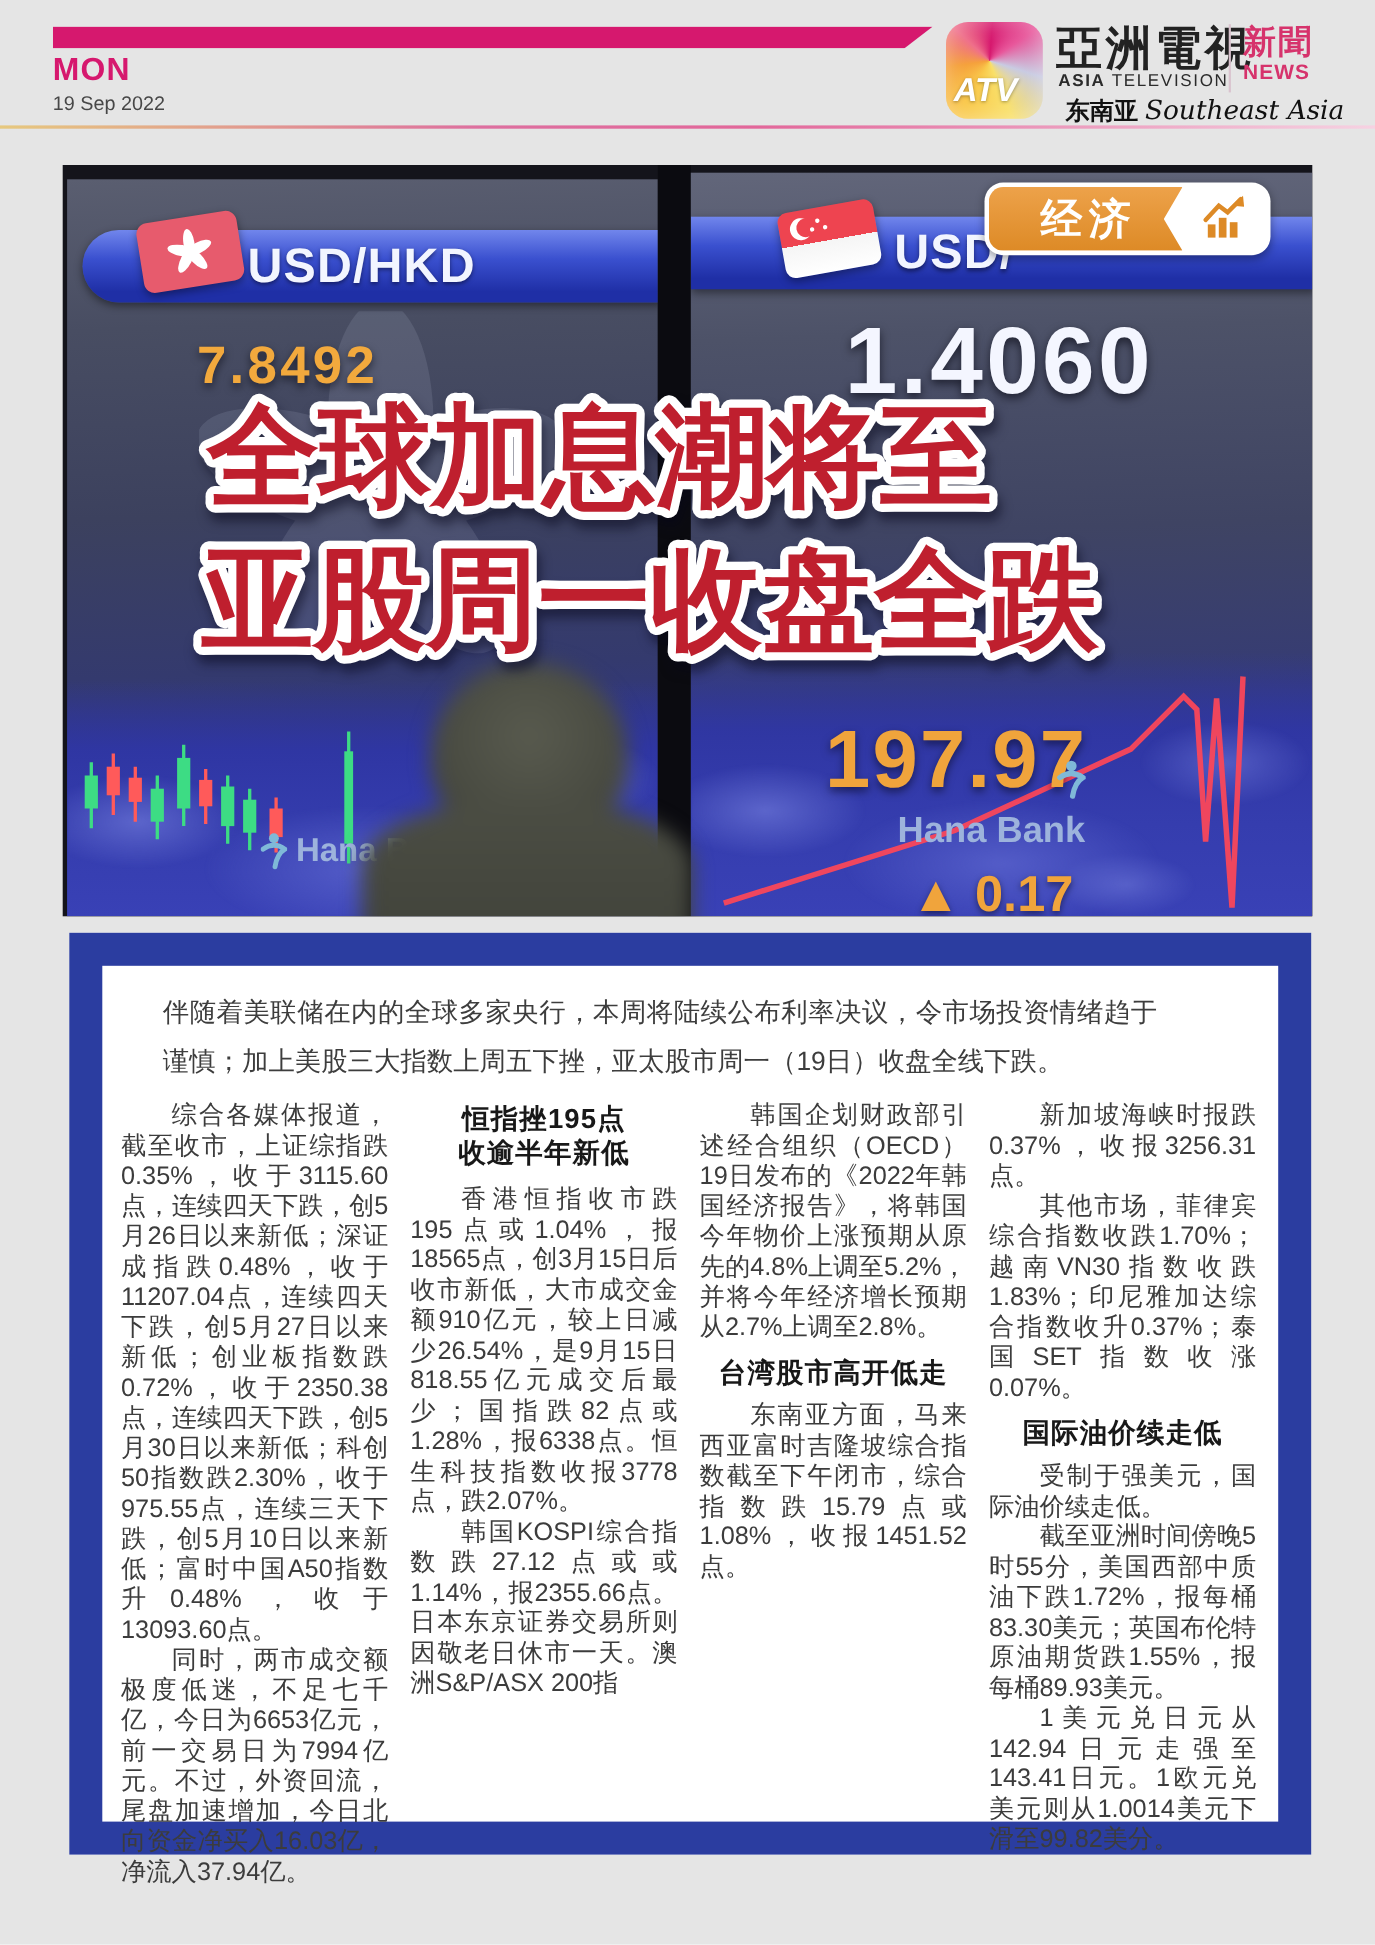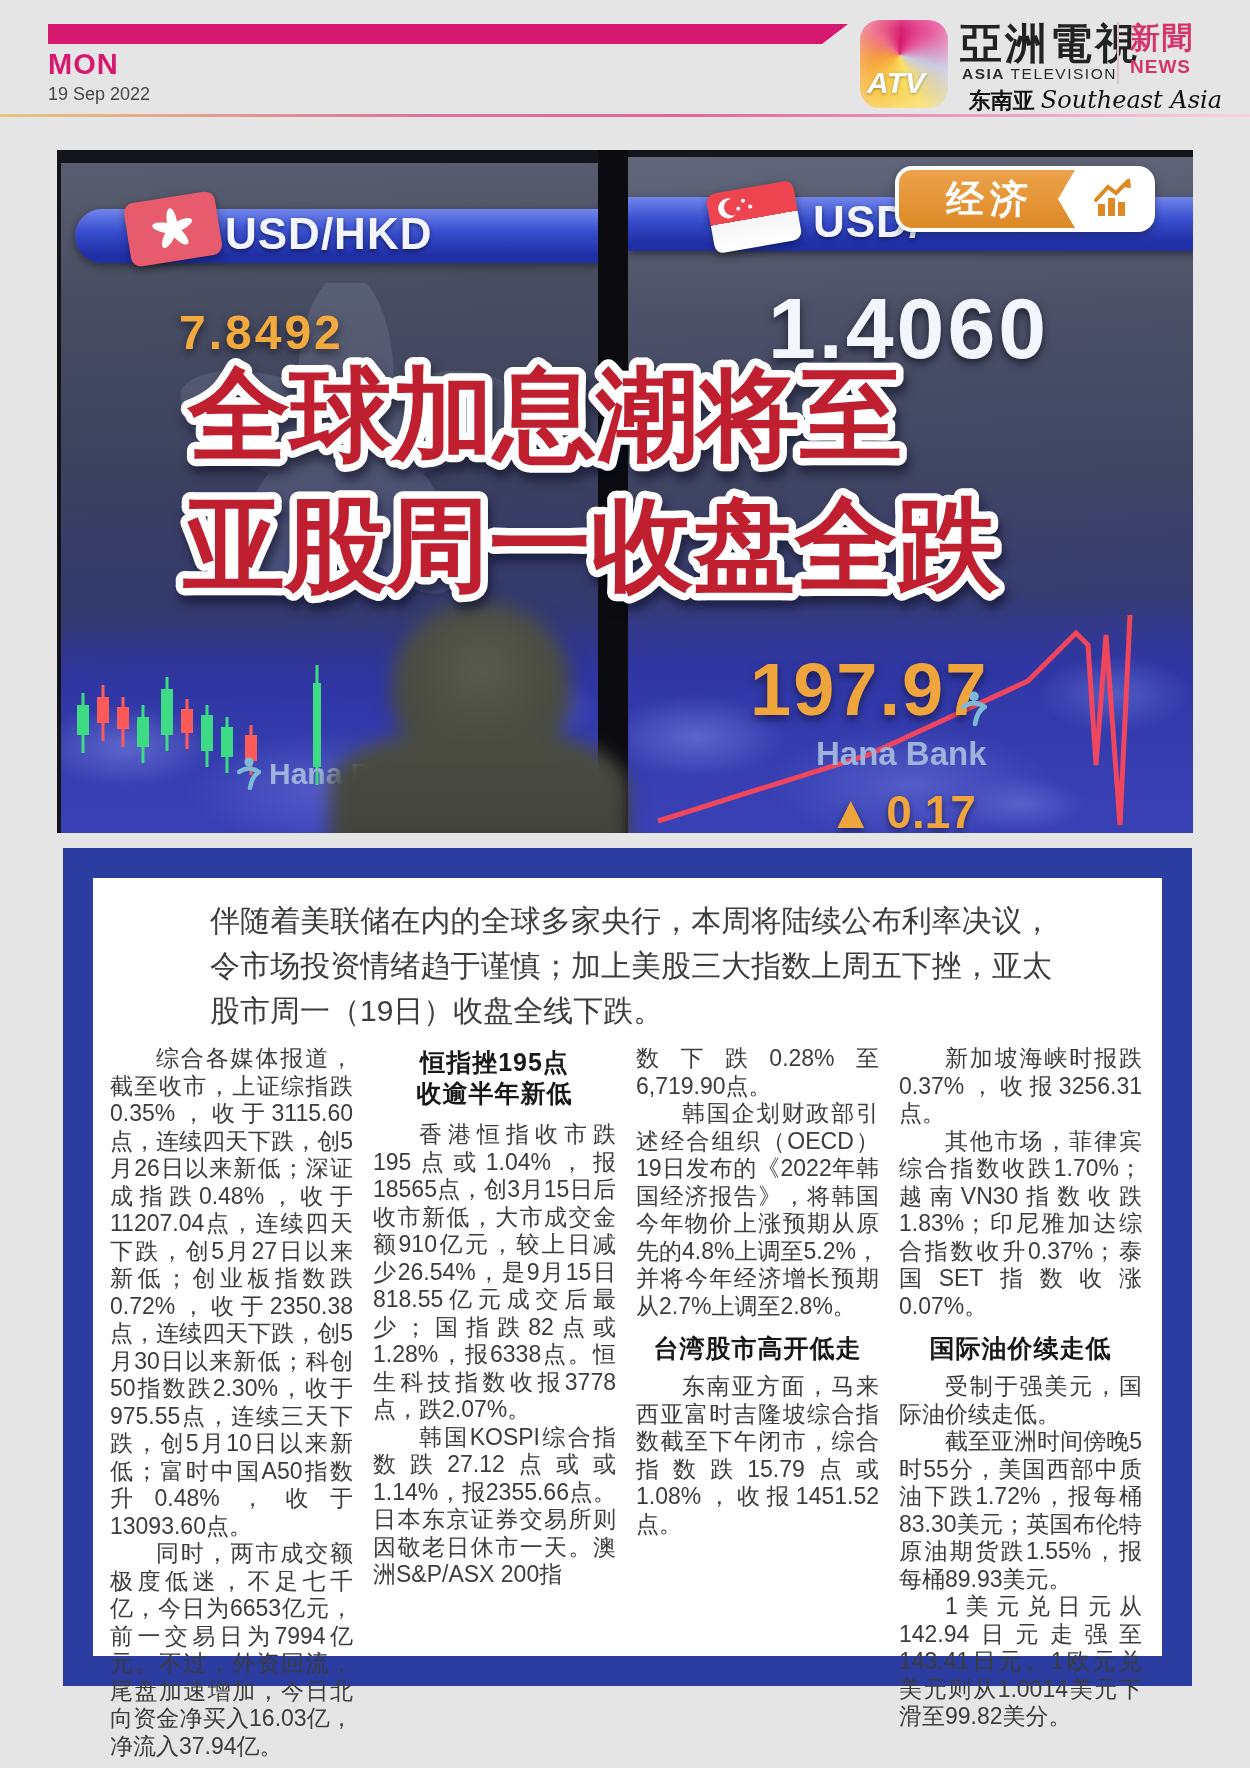--- a/index.html
+++ b/index.html
@@ -39,8 +39,8 @@
          background:linear-gradient(178deg,#62667a 0%,#4d5268 22%,#3f4463 48%,#363c74 68%,#2f3596 84%,#2b3080 100%);}
   .bezel{position:absolute;left:541px;top:0;width:30px;height:683px;background:#0b0b10;}
 
-  .band{position:absolute;height:54px;background:linear-gradient(180deg,#7186ec 0%,#3a50cf 40%,#1f2fa6 85%);
-        box-shadow:0 3px 8px rgba(0,0,0,.45);display:flex;}
+  .band{position:absolute;height:66px;background:linear-gradient(180deg,#7186ec 0%,#3a50cf 40%,#1f2fa6 85%);
+        box-shadow:0 3px 8px rgba(0,0,0,.45);display:flex;align-items:center;}
   .band-left{left:14px;right:-4px;top:46px;border-radius:34px 0 0 34px;}
   .band-right{left:0;right:-4px;top:40px;}
   .pair{color:#f2f5ff;font-size:44px;font-weight:700;letter-spacing:1px;text-shadow:0 2px 4px rgba(0,0,20,.5);}

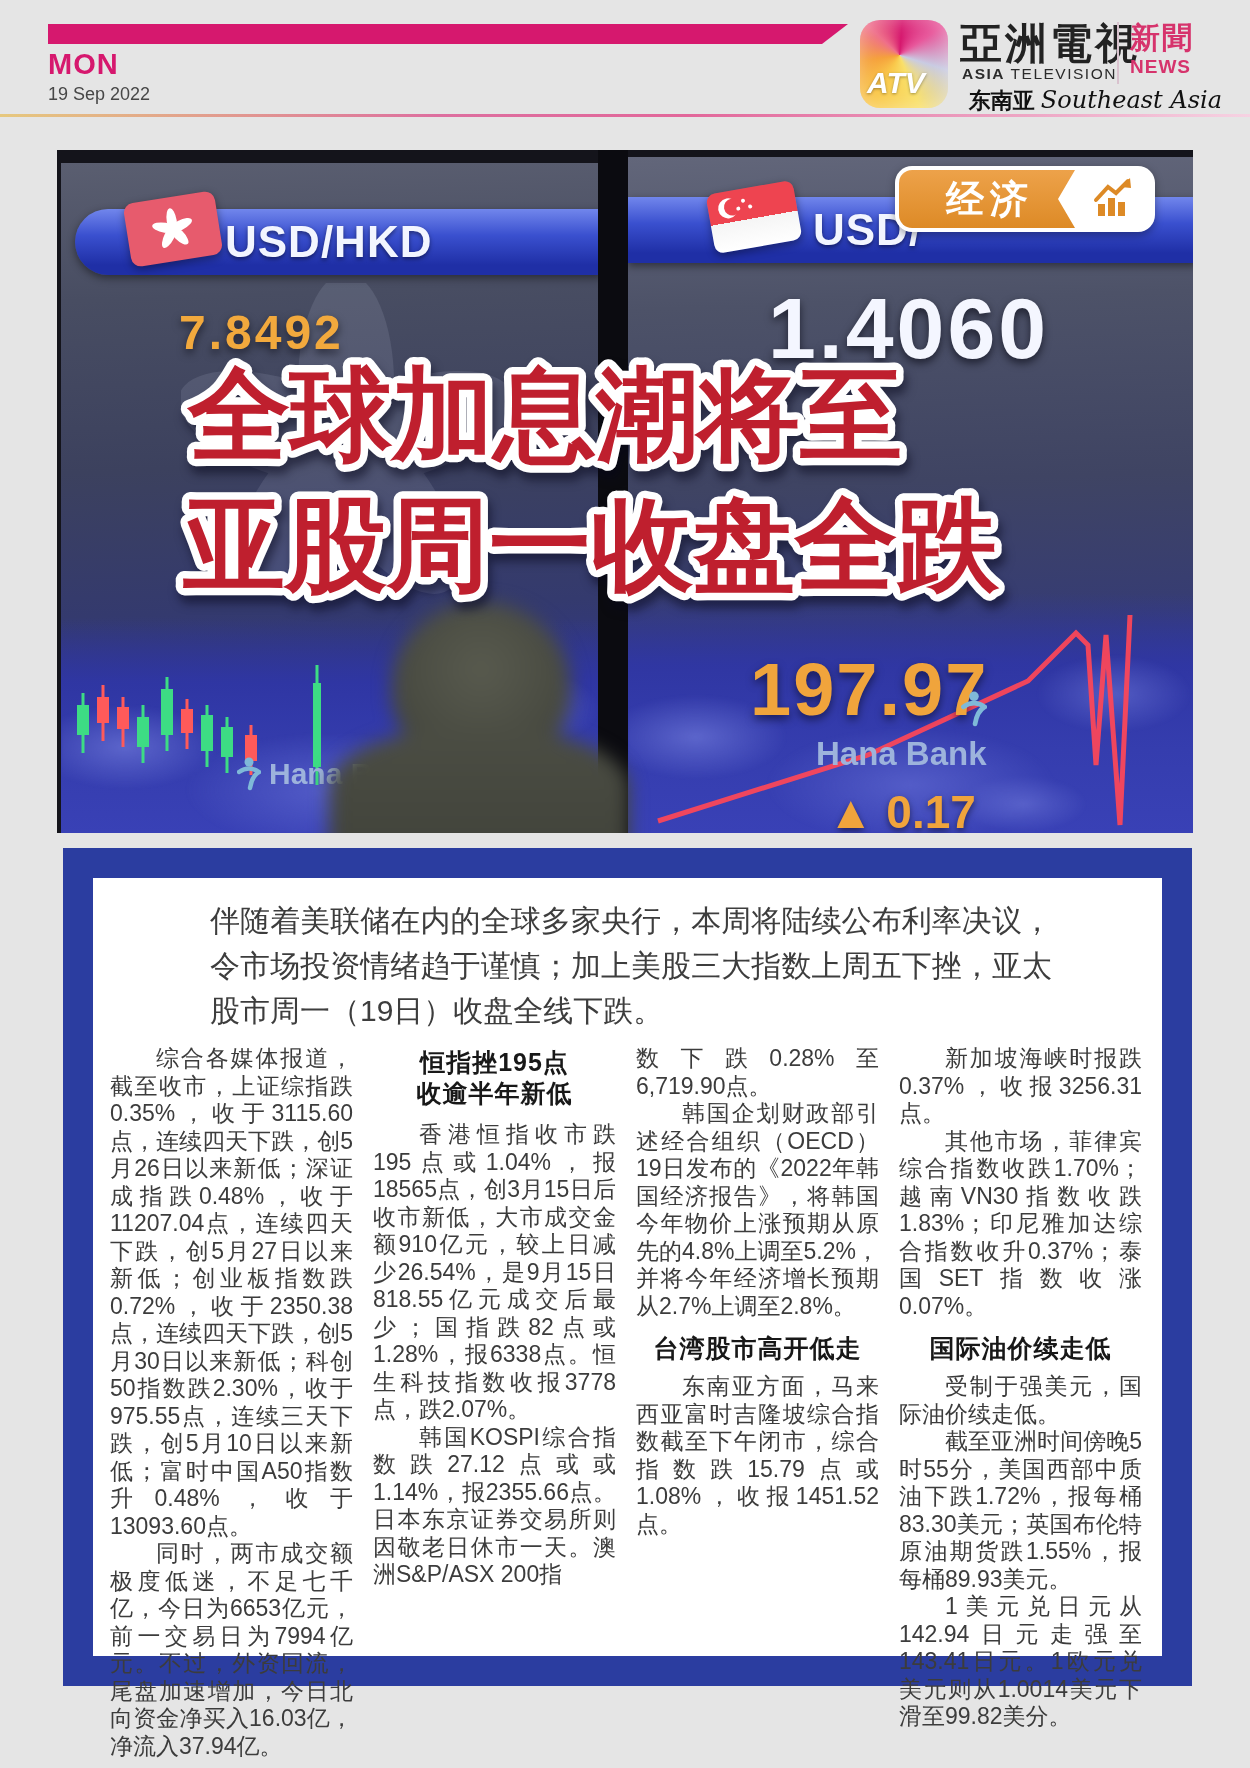--- a/index.html
+++ b/index.html
@@ -106,7 +106,7 @@
   
   .article-box{position:absolute;left:63px;top:848px;width:1129px;height:838px;box-sizing:border-box;
                border:30px solid #2b3da0;background:#fff;}
-  .intro{margin:20px 110px 8px 117px;font-size:30px;line-height:45px;color:#3d3d3d;text-align:justify;}
+  .intro{margin:20px 110px 8px 55px;font-size:24px;line-height:45px;color:#3d3d3d;text-align:justify;}
   .cols{display:flex;gap:20px;padding:4px 20px 0 17px;}
   .col{flex:1;min-width:0;}
   .para{margin:0;font-size:23px;line-height:27.5px;color:#3c3c3c;text-align:justify;text-indent:2em;}

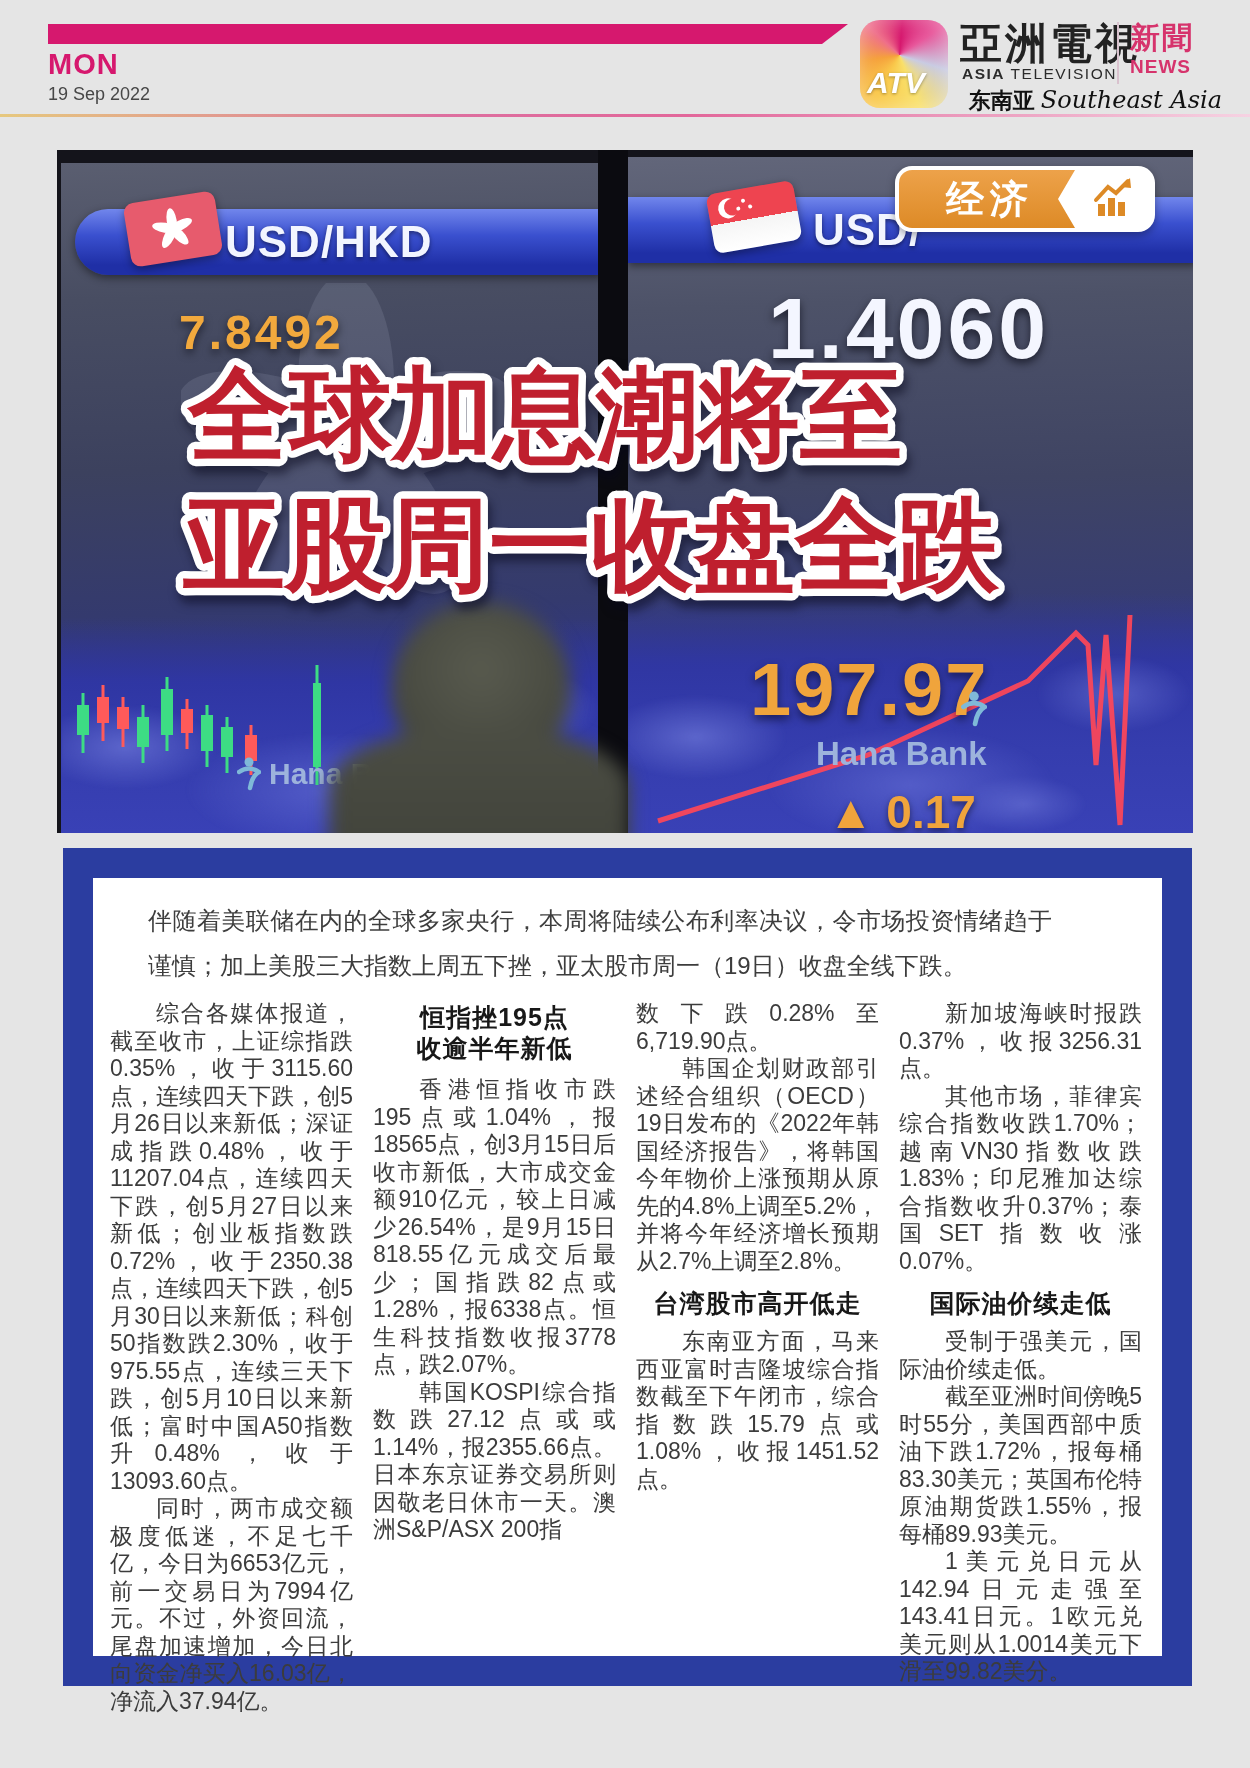--- a/index.html
+++ b/index.html
@@ -281,7 +281,6 @@
       </div>
 
       <div class="col">
-        <p class="para cont">数下跌0.28%至6,719.90点。</p>
         <p class="para">韩国企划财政部引述经合组织（OECD）19日发布的《2022年韩国经济报告》，将韩国今年物价上涨预期从原先的4.8%上调至5.2%，并将今年经济增长预期从2.7%上调至2.8%。</p>
         <h3 class="colhead mid">台湾股市高开低走</h3>
         <p class="para">东南亚方面，马来西亚富时吉隆坡综合指数截至下午闭市，综合指数跌15.79点或1.08%，收报1451.52点。</p>

